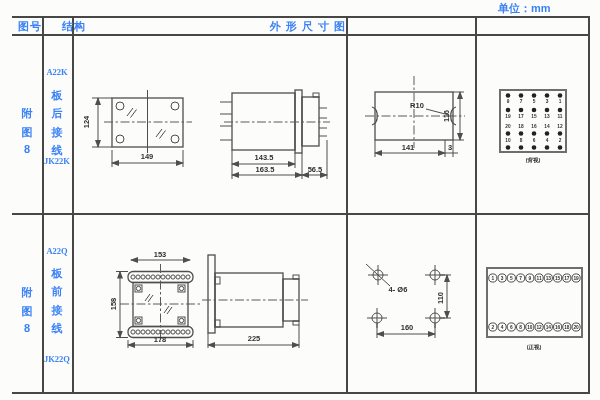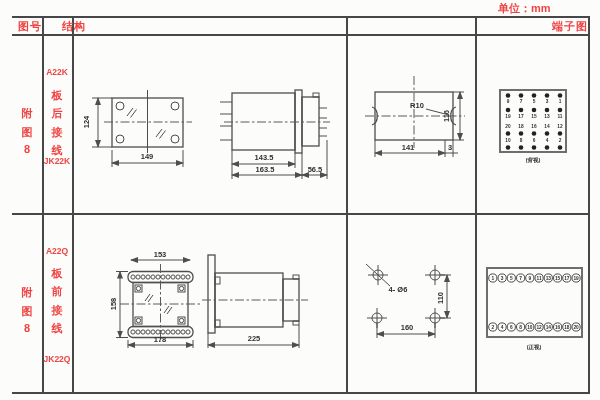--- a/index.html
+++ b/index.html
@@ -4,7 +4,7 @@
 <style>
   html,body{margin:0;padding:0;background:#e8e8e8;}
   .page{position:relative;width:600px;height:400px;background:#fcfcfb;overflow:hidden;
-        font-family:"Liberation Sans",sans-serif;color:#ef4444;}
+        font-family:"Liberation Sans",sans-serif;color:#3b82f6;}
   .hl{position:absolute;left:12px;width:578px;height:2px;background:#474747;}
   .vl{position:absolute;top:16px;width:2px;height:378px;background:#474747;}
   .unit{position:absolute;top:1px;left:498px;width:92px;font-size:11px;font-weight:600;}

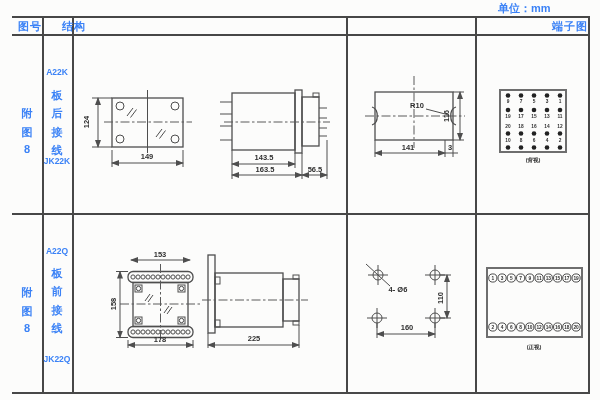--- a/index.html
+++ b/index.html
@@ -44,6 +44,7 @@
 
   <div class="th" style="left:12px;width:30px">图号</div>
   <div class="th" style="left:42px;width:44px">结构</div>
+  <div class="th" style="left:72px;width:274px">外 形 尺 寸 图</div>
   <div class="th" style="left:475px;width:113px">端子图</div>
 
   <div class="cell" style="left:12px;top:36px;width:30px;height:177px">

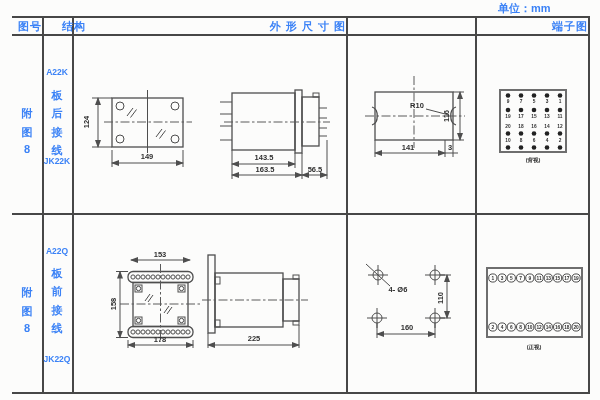--- a/index.html
+++ b/index.html
@@ -45,7 +45,6 @@
   <div class="th" style="left:12px;width:30px">图号</div>
   <div class="th" style="left:42px;width:44px">结构</div>
   <div class="th" style="left:72px;width:274px">外 形 尺 寸 图</div>
-  <div class="th" style="left:475px;width:113px">端子图</div>
 
   <div class="cell" style="left:12px;top:36px;width:30px;height:177px">
     <span class="vchar" style="top:70px">附</span>

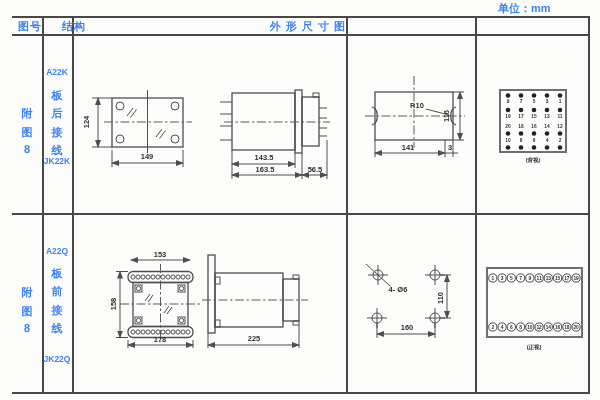--- a/index.html
+++ b/index.html
@@ -12,7 +12,7 @@
       font-size:11px;font-weight:600;letter-spacing:1px;white-space:nowrap;}
   .cell{position:absolute;}
   .vchar{position:absolute;left:0;width:100%;text-align:center;font-size:11px;font-weight:600;}
-  .model{position:absolute;left:0;width:100%;text-align:center;font-size:8.5px;font-weight:700;letter-spacing:0;}
+  .model{position:absolute;left:0;width:100%;text-align:center;font-size:8.5px;font-weight:700;letter-spacing:0;font-family:Liberation Serif, serif;}
   svg{position:absolute;display:block;}
   svg text{font-family:"Liberation Sans",sans-serif;fill:#2f2f2f;}
   .dim{font-size:7.5px;font-weight:600;}

